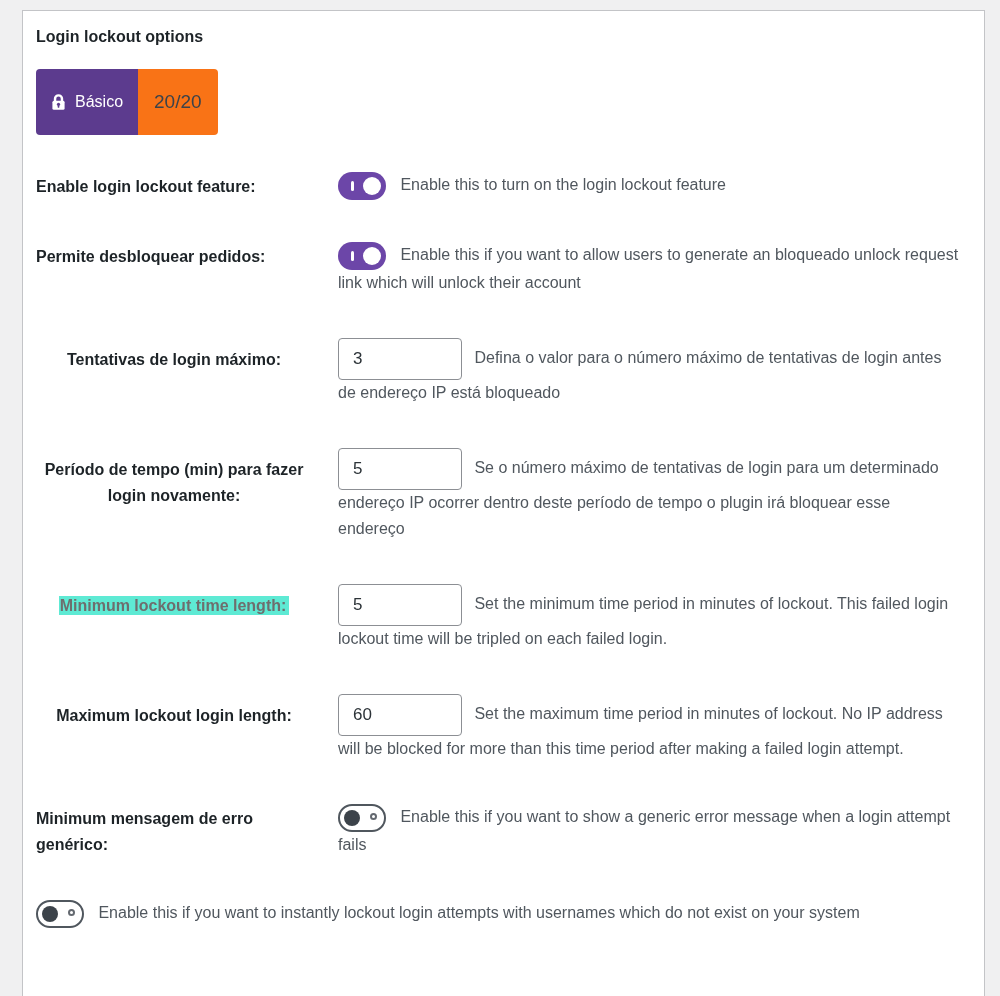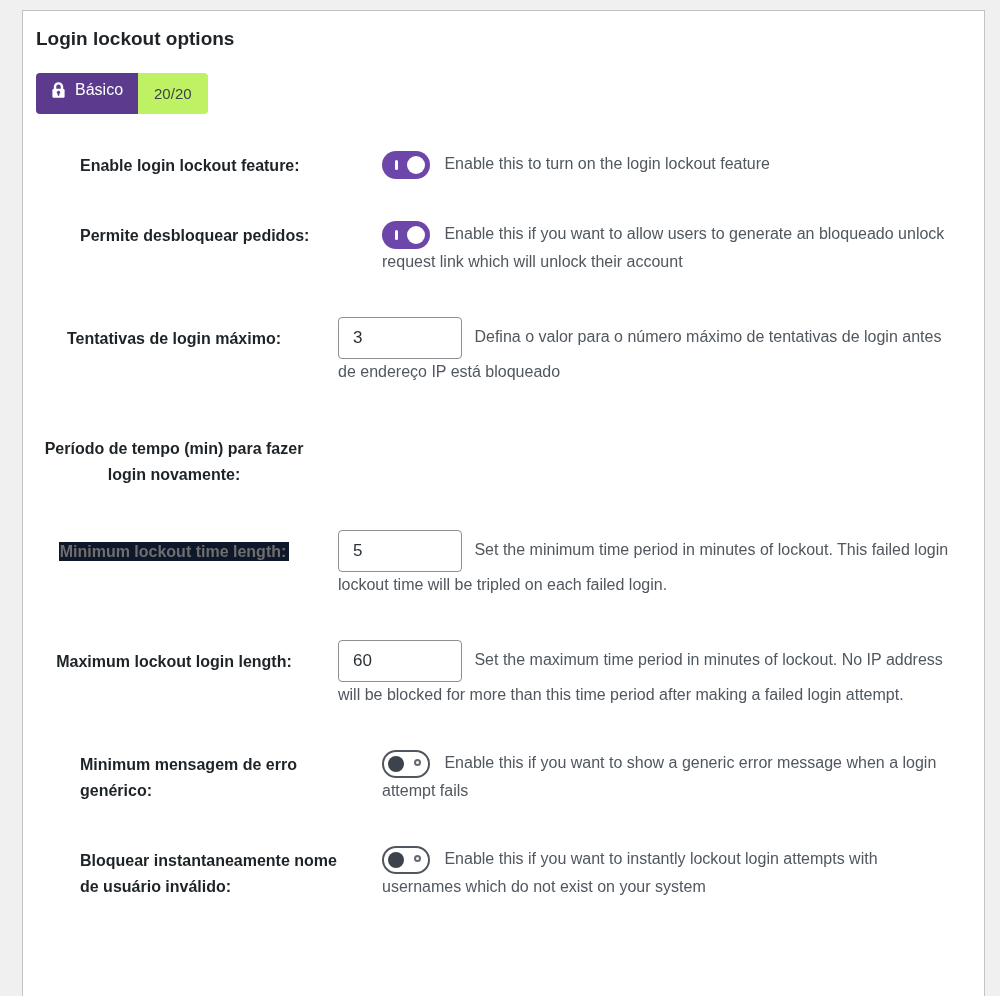--- a/index.html
+++ b/index.html
@@ -18,7 +18,7 @@
     padding: 17px 24px 0 13px;
   }
   .panel-title {
-    font-size: 19px;
+    font-size: 16px;
     font-weight: 700;
     color: #1d2327;
     margin-bottom: 23px;

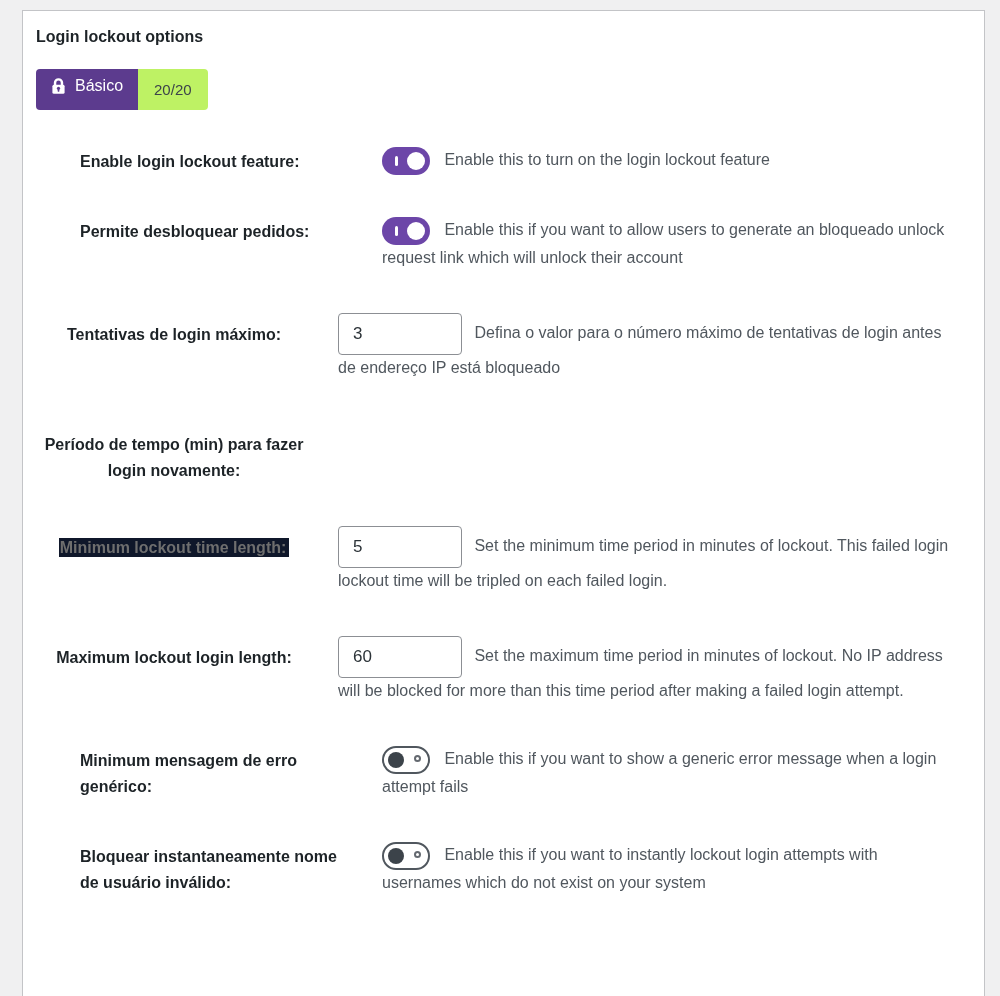--- a/index.html
+++ b/index.html
@@ -29,7 +29,7 @@
     display: inline-flex; align-items: flex-start; gap: 9px;
     background: #5c3b8e; color: #ffffff;
     font-size: 16px;
-    padding: 8px 15px;
+    padding: 24px 15px;
     border-radius: 4px 0 0 4px;
   }
   .badge-right {

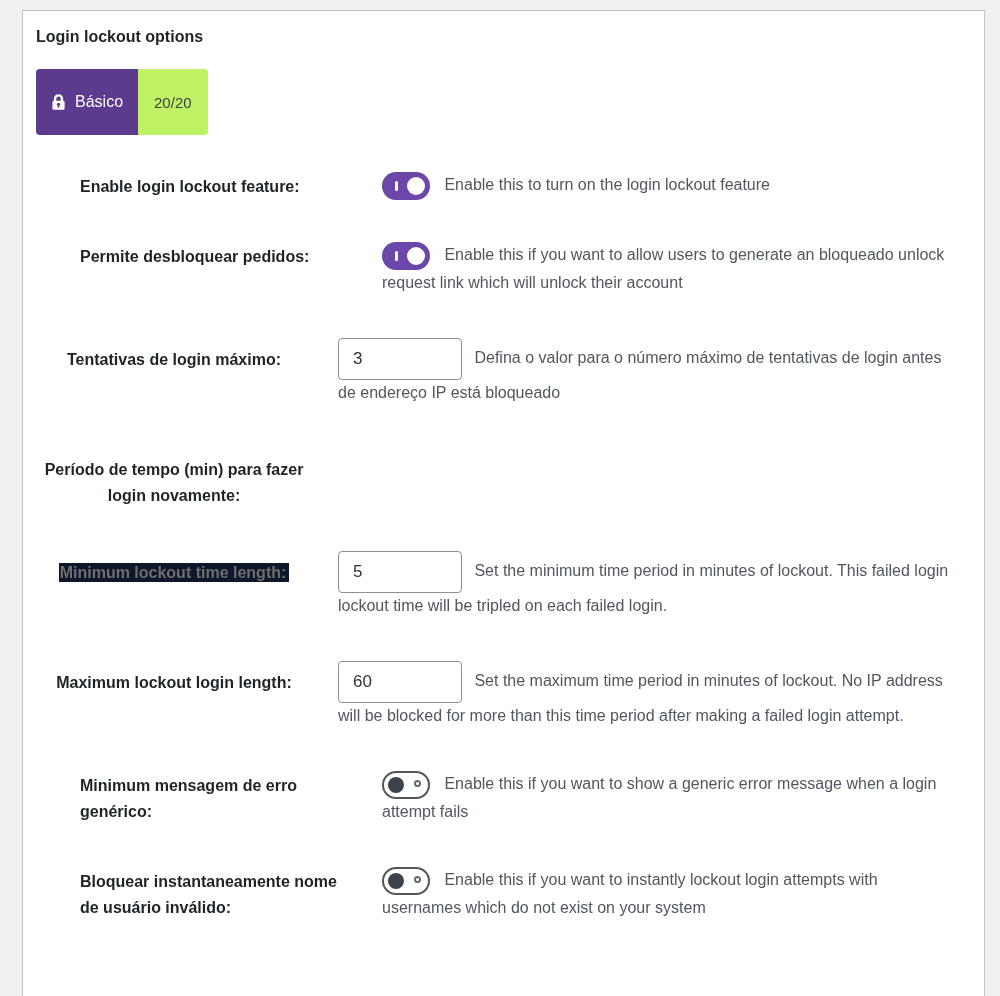--- a/index.html
+++ b/index.html
@@ -34,8 +34,8 @@
   }
   .badge-right {
     display: inline-flex; align-items: center;
-    background: #bef264; color: #3c434a;
-    font-size: 15px;
+    background: #f97316; color: #3c434a;
+    font-size: 19px;
     padding: 12px 16px;
     border-radius: 0 4px 4px 0;
   }

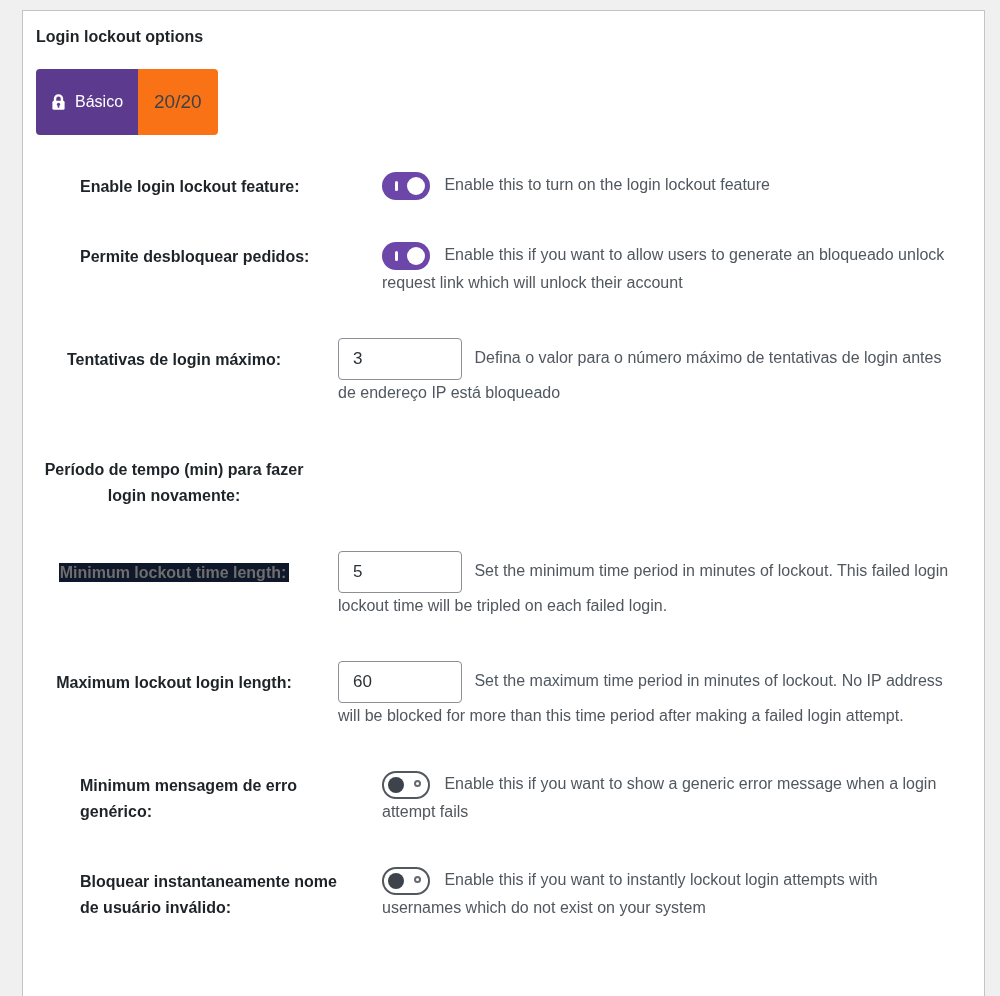--- a/index.html
+++ b/index.html
@@ -48,7 +48,7 @@
     padding-right: 26px;
   }
   .label.input-align { padding-top: 9px; text-align: center; }
-  .label.toggle-align { padding-top: 2px; margin-left: 44px; }
+  .label.toggle-align { padding-top: 2px; }
   .label-text.highlighted {
     background: #0f172a;
     color: #6e6e6e;

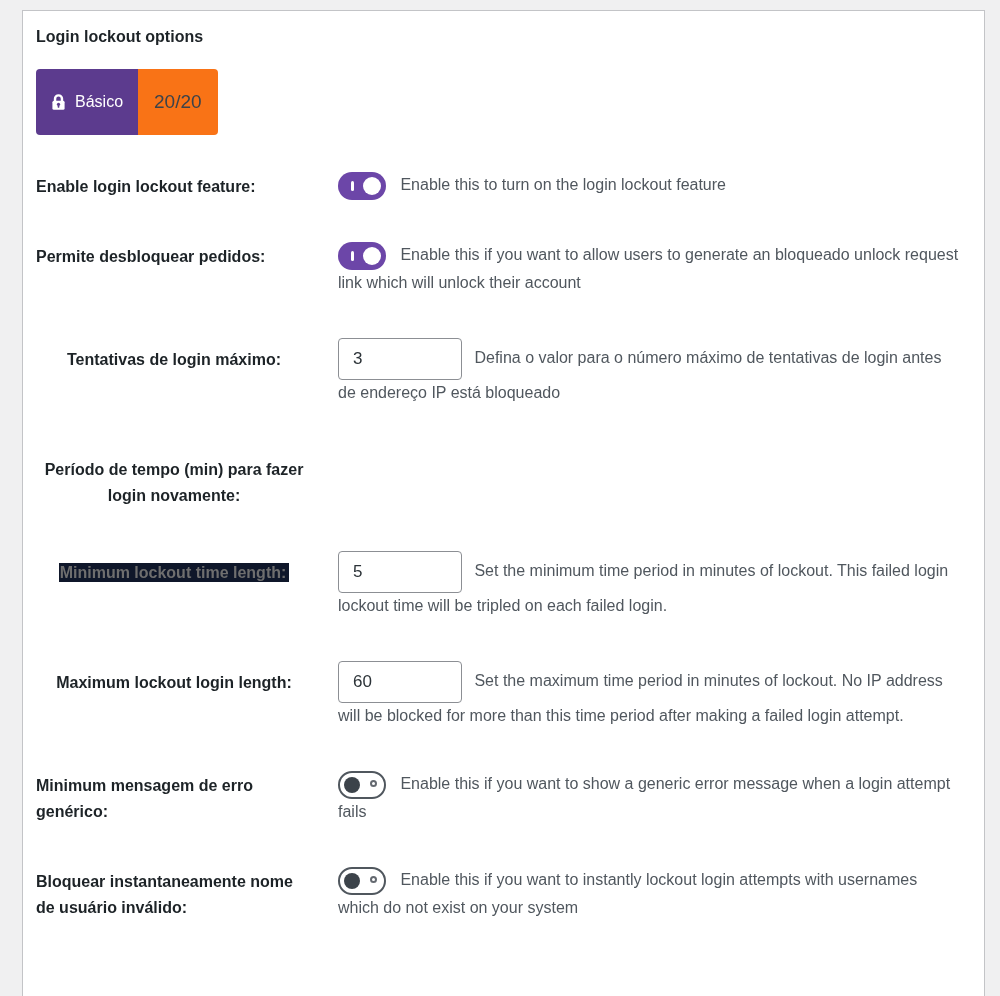--- a/index.html
+++ b/index.html
@@ -156,6 +156,7 @@
       </div>
       <div class="row">
         <div class="label input-align"><span class="label-text">Período de tempo (min) para fazer login novamente:</span></div>
+        <div class="content"><input type="text" class="num-input" value="5" style=""><span class="desc"> Se o número máximo de tentativas de login para um determinado endereço IP ocorrer dentro deste período de tempo o plugin irá bloquear esse endereço</span></div>
       </div>
       <div class="row">
         <div class="label input-align"><span class="label-text highlighted">Minimum lockout time length:</span></div>

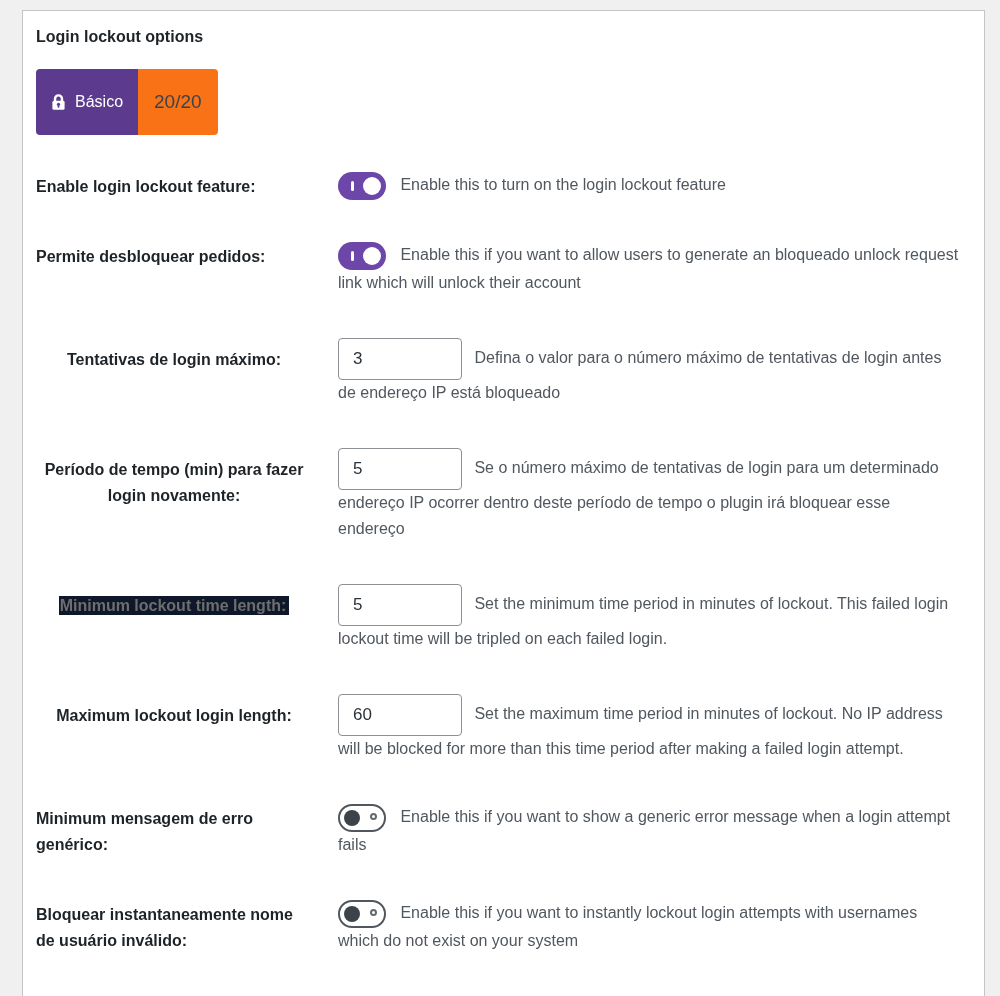--- a/index.html
+++ b/index.html
@@ -50,7 +50,7 @@
   .label.input-align { padding-top: 9px; text-align: center; }
   .label.toggle-align { padding-top: 2px; }
   .label-text.highlighted {
-    background: #0f172a;
+    background: #5eead4;
     color: #6e6e6e;
     padding: 1px 3px 1px 1px;
     box-decoration-break: clone;

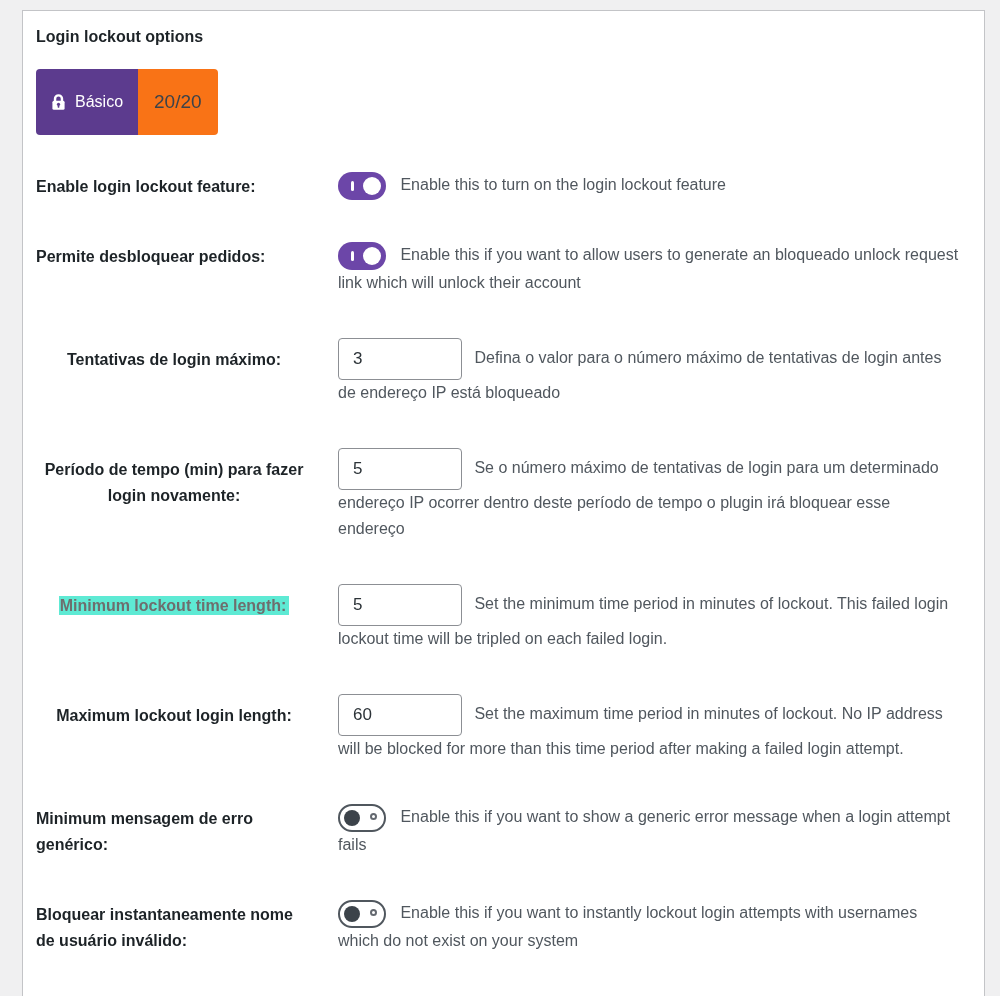--- a/index.html
+++ b/index.html
@@ -171,7 +171,6 @@
         <div class="content"><span class="toggle off"><span class="knob-off"></span><span class="ring"></span></span><span class="desc"> Enable this if you want to show a generic error message when a login attempt fails</span></div>
       </div>
       <div class="row">
-        <div class="label toggle-align"><span class="label-text">Bloquear instantaneamente nome de usuário inválido:</span></div>
         <div class="content"><span class="toggle off"><span class="knob-off"></span><span class="ring"></span></span><span class="desc"> Enable this if you want to instantly lockout login attempts with usernames which do not exist on your system</span></div>
       </div>
     </div>

